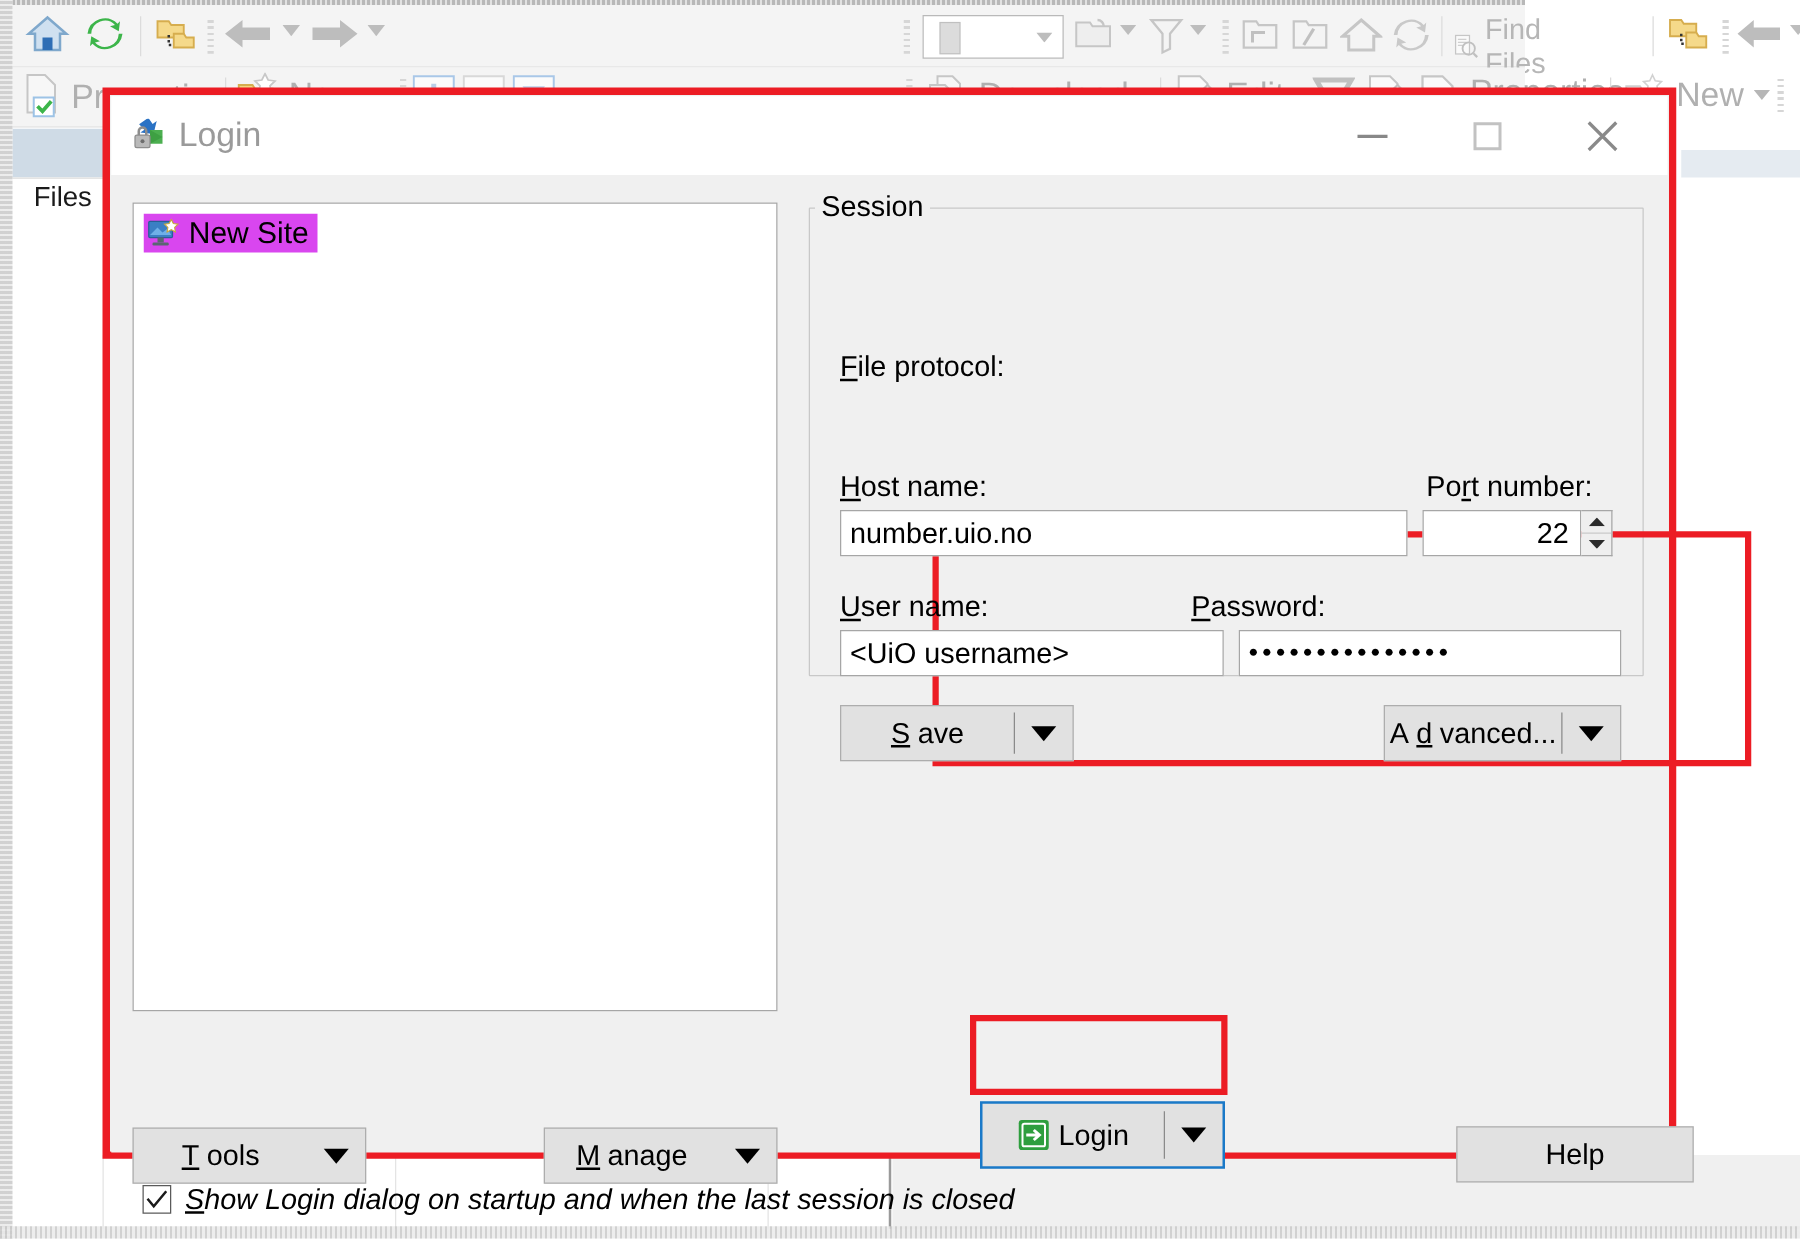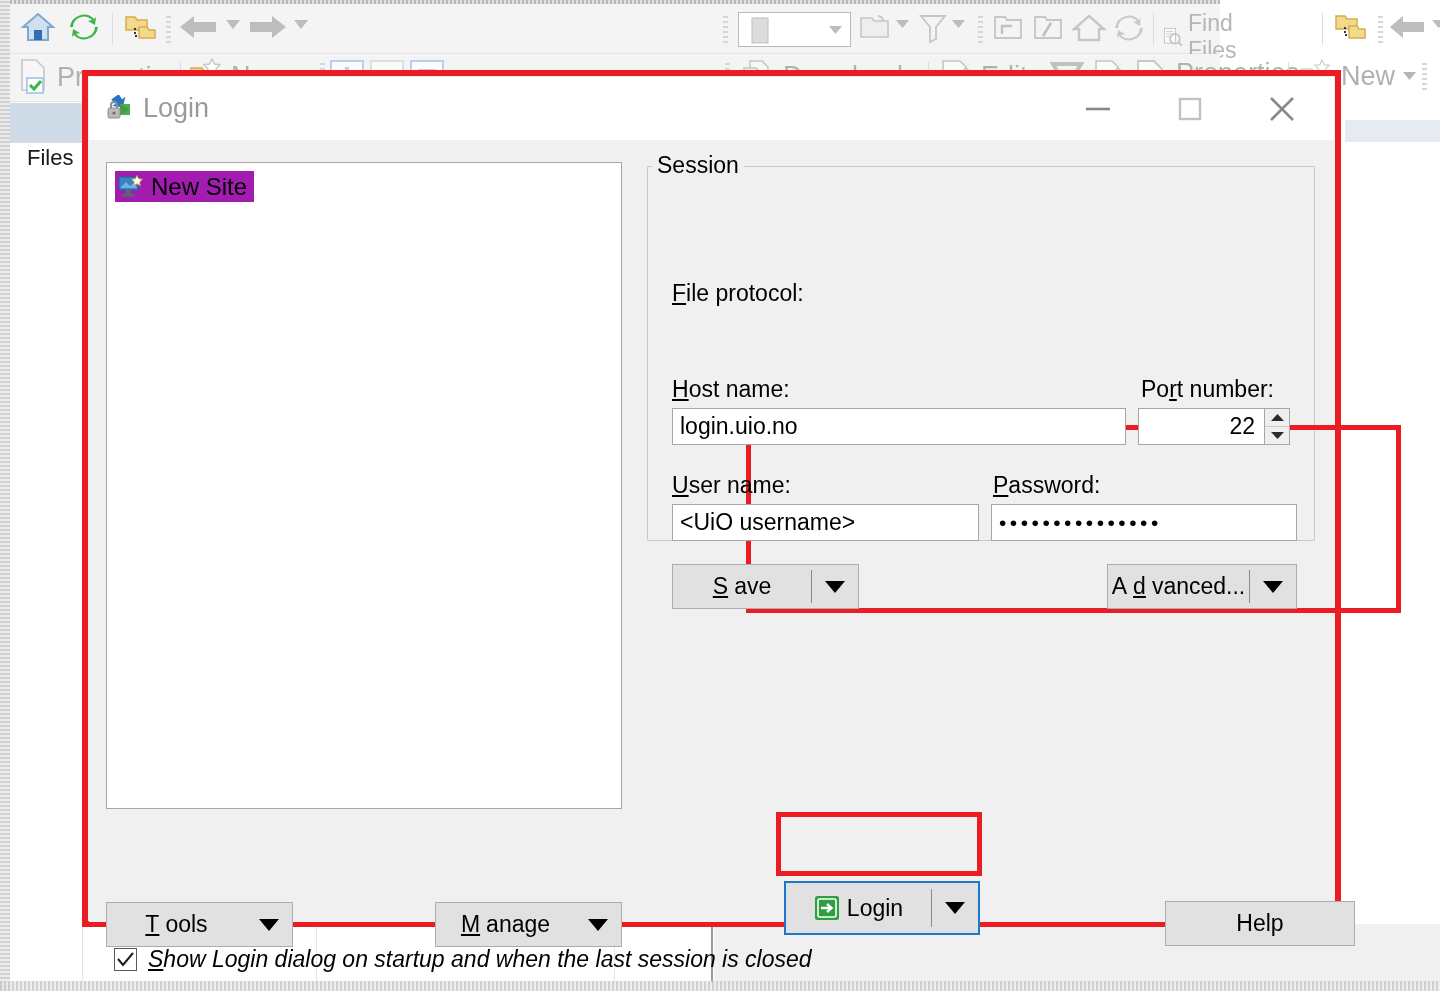--- a/index.html
+++ b/index.html
@@ -77,7 +77,7 @@
   .tree-item {
     position: absolute; left: 8px; top: 8px; height: 31px;
     display: flex; align-items: center; gap: 7px;
-    background: #a21caf; padding: 0 7px 0 3px;
+    background: #d946ef; padding: 0 7px 0 3px;
   }
   .tree-item-label { font-size: 24px; color: #000; }
 

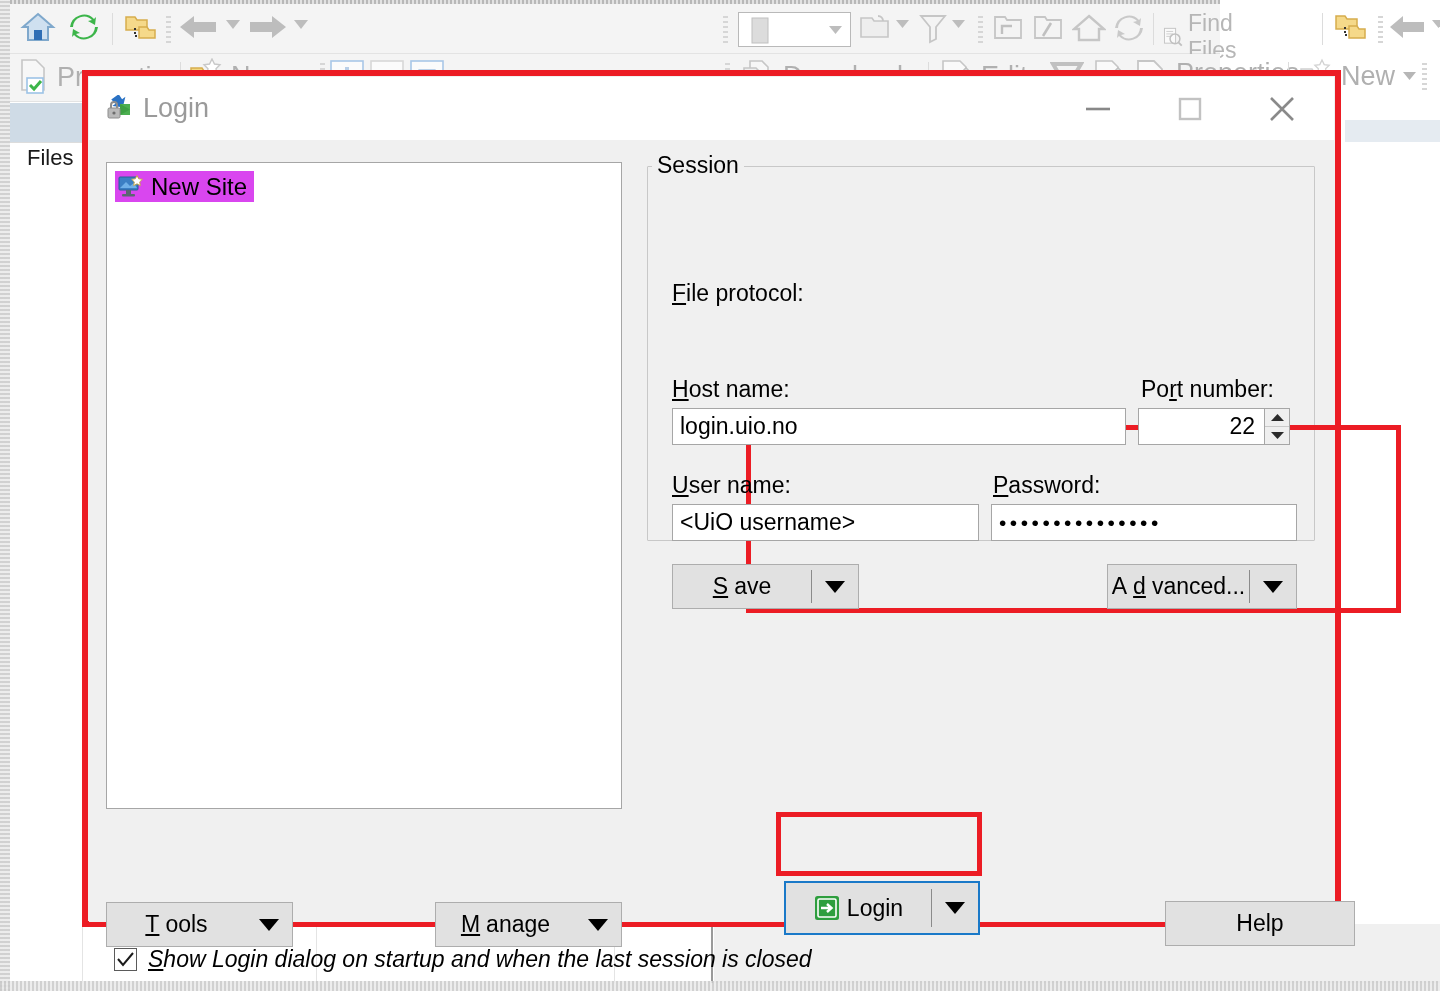--- a/index.html
+++ b/index.html
@@ -443,7 +443,7 @@
 
       <div class="lbl" style="left:583px;top:236px;"><u>H</u>ost name:</div>
       <div class="input" style="left:583px;top:268px;width:454px;height:37px;">
-        <span>login.uio.no</span>
+        <span>number.uio.no</span>
       </div>
 
       <div class="lbl" style="left:1052px;top:236px;">Po<u>r</u>t number:</div>

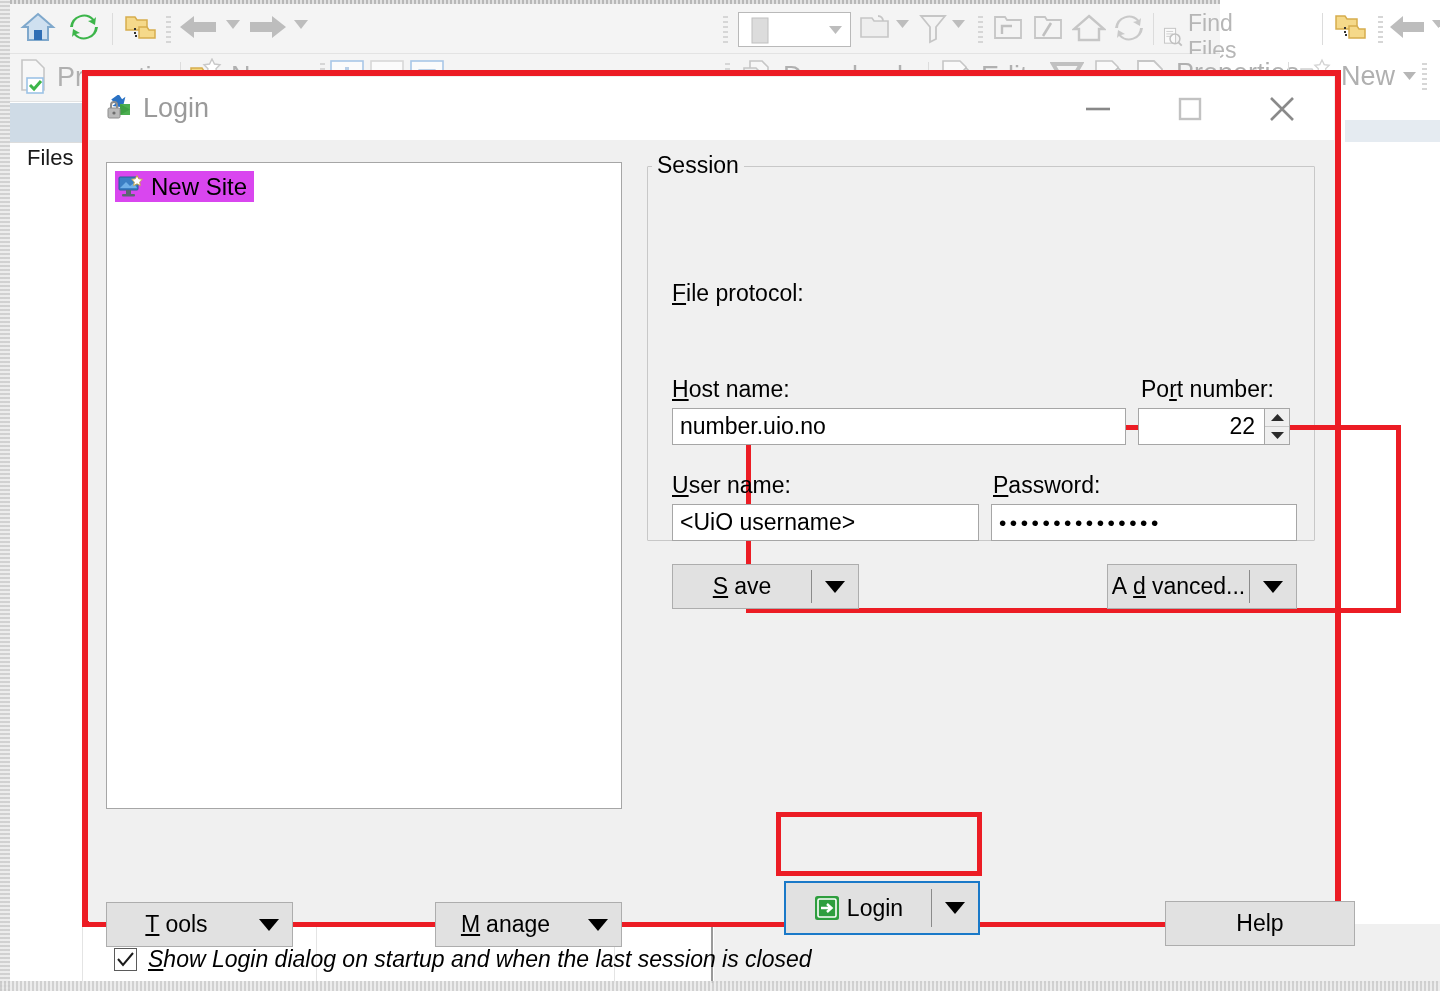--- a/index.html
+++ b/index.html
@@ -468,7 +468,7 @@
         <span>&lt;UiO username&gt;</span>
       </div>
 
-      <div class="lbl" style="left:904px;top:332px;text-align:right;"><u>P</u>assword:</div>
+      <div class="lbl" style="left:864px;top:332px;text-align:right;"><u>P</u>assword:</div>
       <div class="input" style="left:902px;top:364px;width:306px;height:37px;">
         <span class="pw-dots">•••••••••••••••</span>
       </div>

